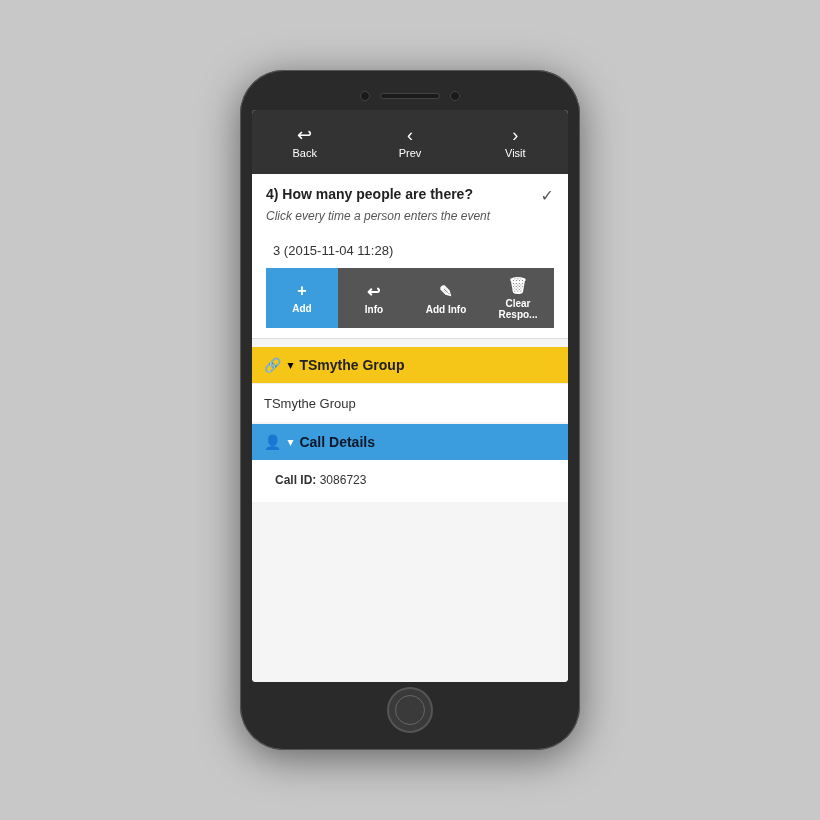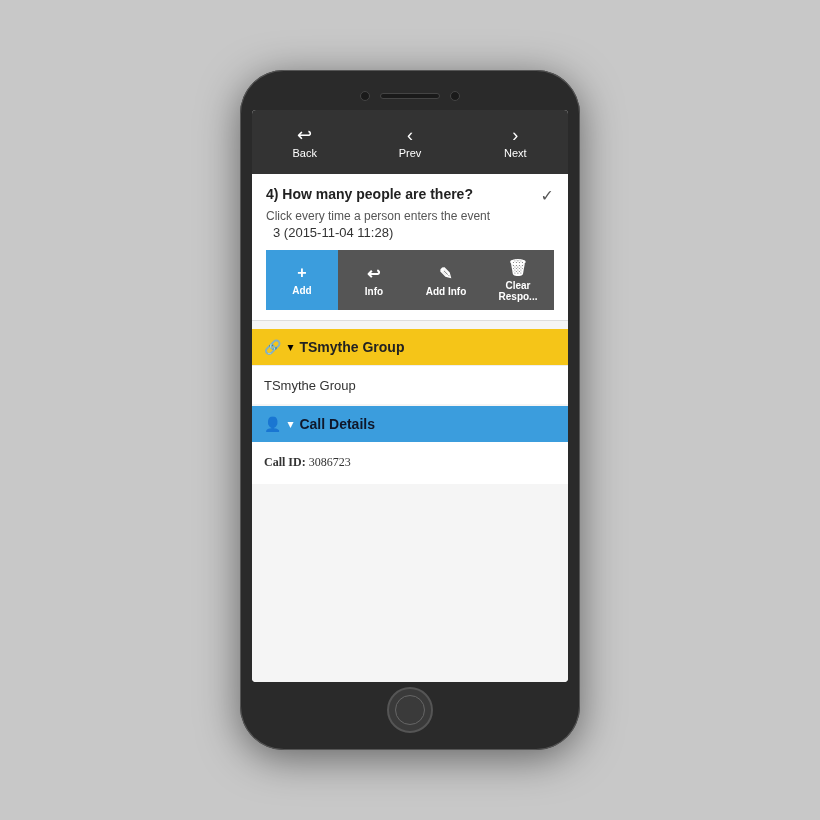--- a/index.html
+++ b/index.html
@@ -288,7 +288,7 @@
       </button>
       <button class="toolbar-btn">
         <span class="toolbar-icon">›</span>
-        <span>Next</span>
+        <span>Visit</span>
       </button>
     </div>
 

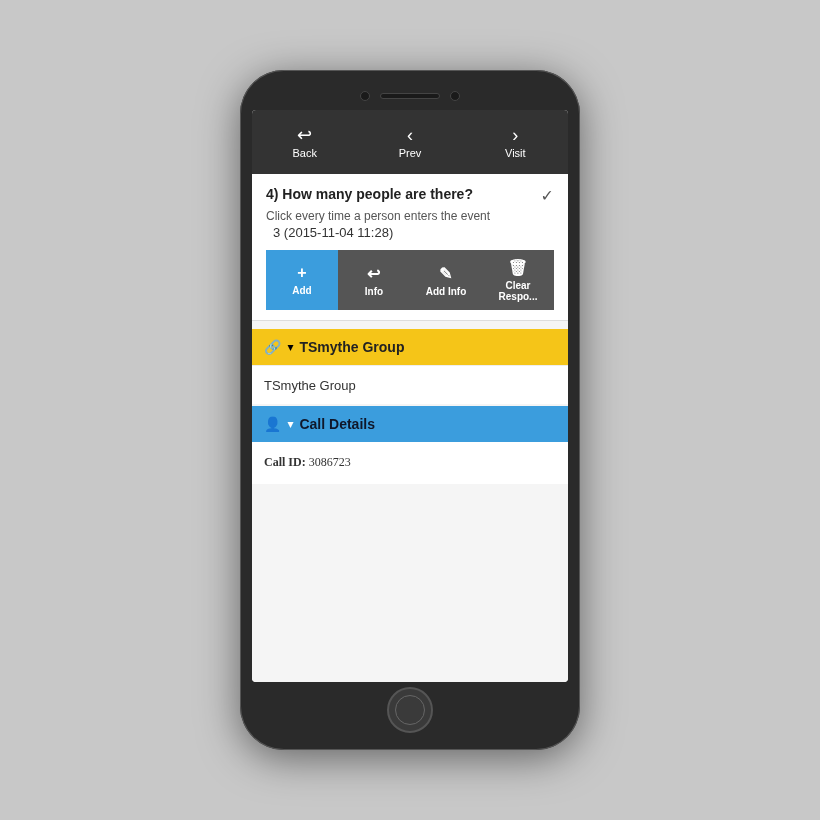--- a/index.html
+++ b/index.html
@@ -150,7 +150,8 @@
     .instruction-text {
       font-size: 12px;
       color: #555;
-      margin-bottom: 2px;
+      font-style: italic;
+      margin-bottom: 20px;
     }
 
     .timestamp-text {

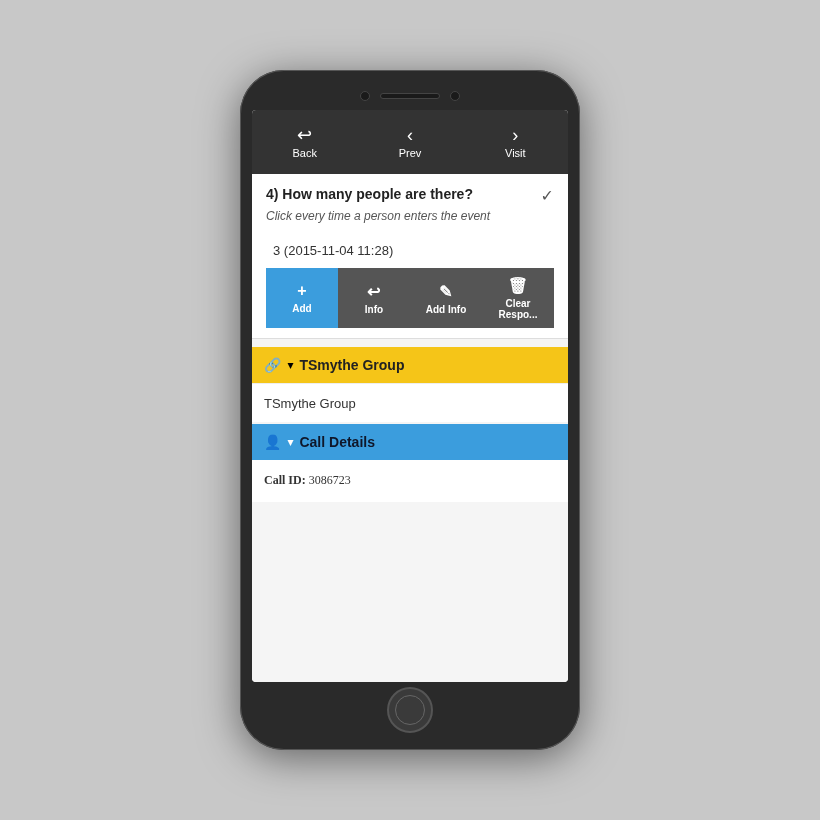--- a/index.html
+++ b/index.html
@@ -252,8 +252,7 @@
 
     .call-details-body {
       background: #fff;
-      padding: 10px 12px;
-      font-family: Liberation Serif, serif;
+      padding: 10px 23px;
     }
 
     .call-details-body p {

